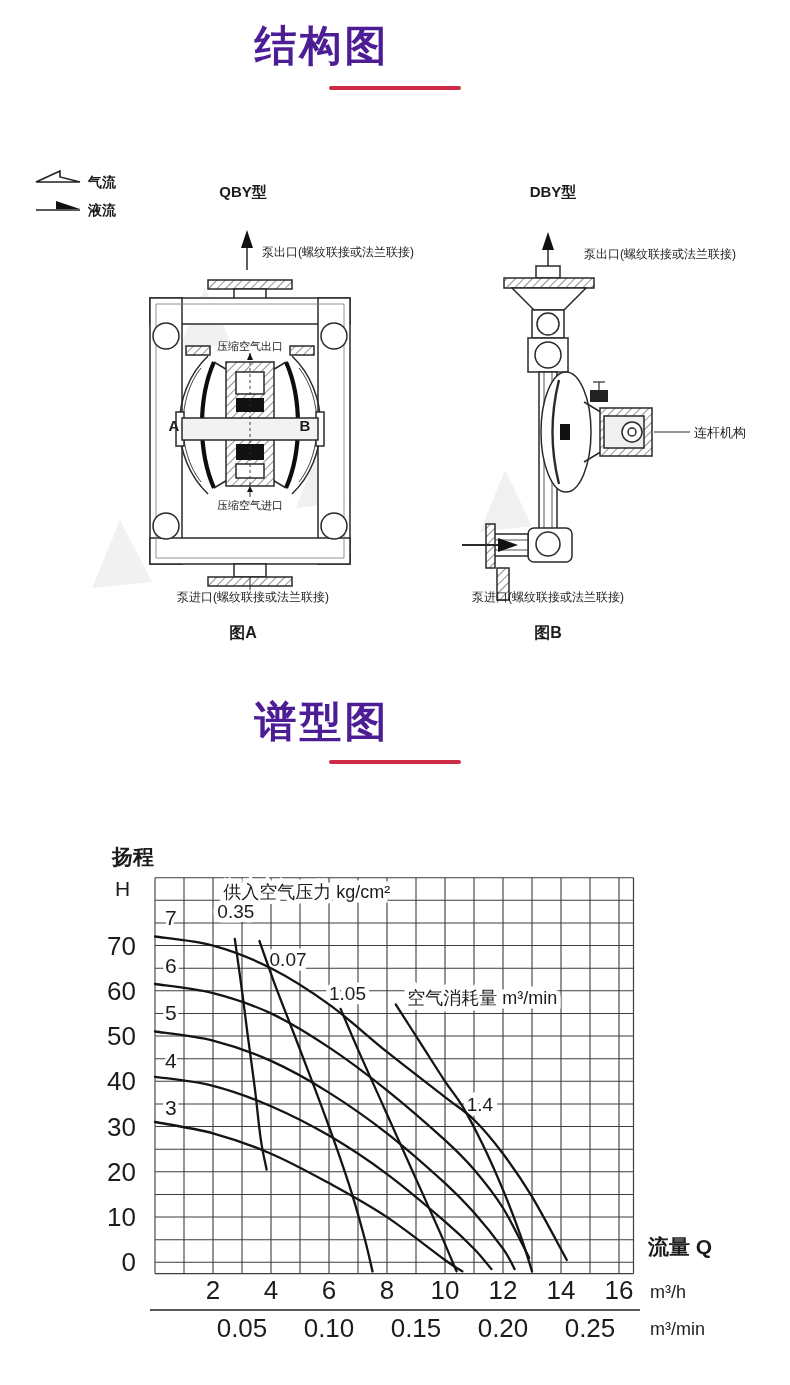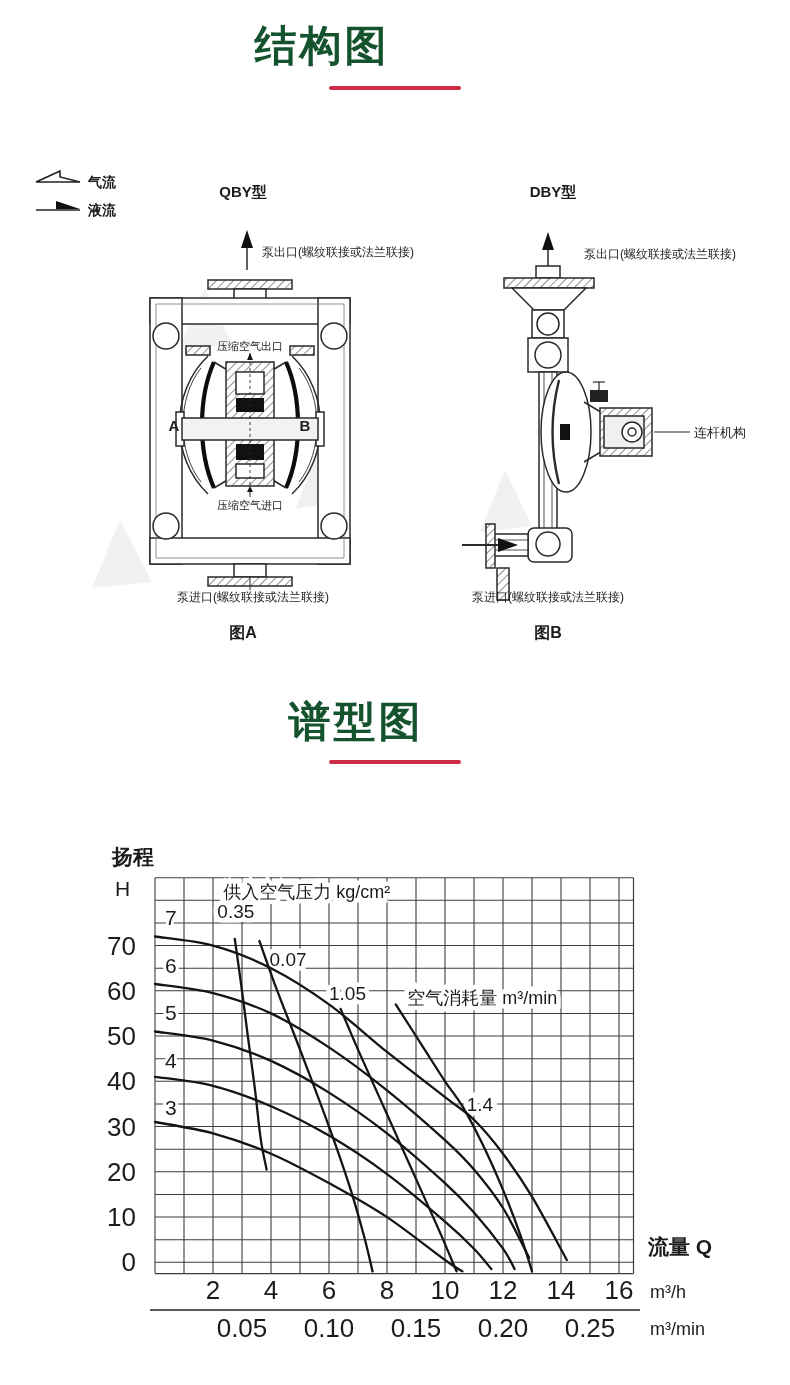--- a/index.html
+++ b/index.html
@@ -9,7 +9,7 @@
   }
   .sec-title{
     position:absolute;left:0;width:644px;text-align:center;margin:0;
-    font-size:42px;font-weight:700;letter-spacing:3px;color:#14532d;
+    font-size:42px;font-weight:700;letter-spacing:3px;color:#4c1d95;
   }
   .red-rule{
     position:absolute;left:50%;transform:translateX(-50%);

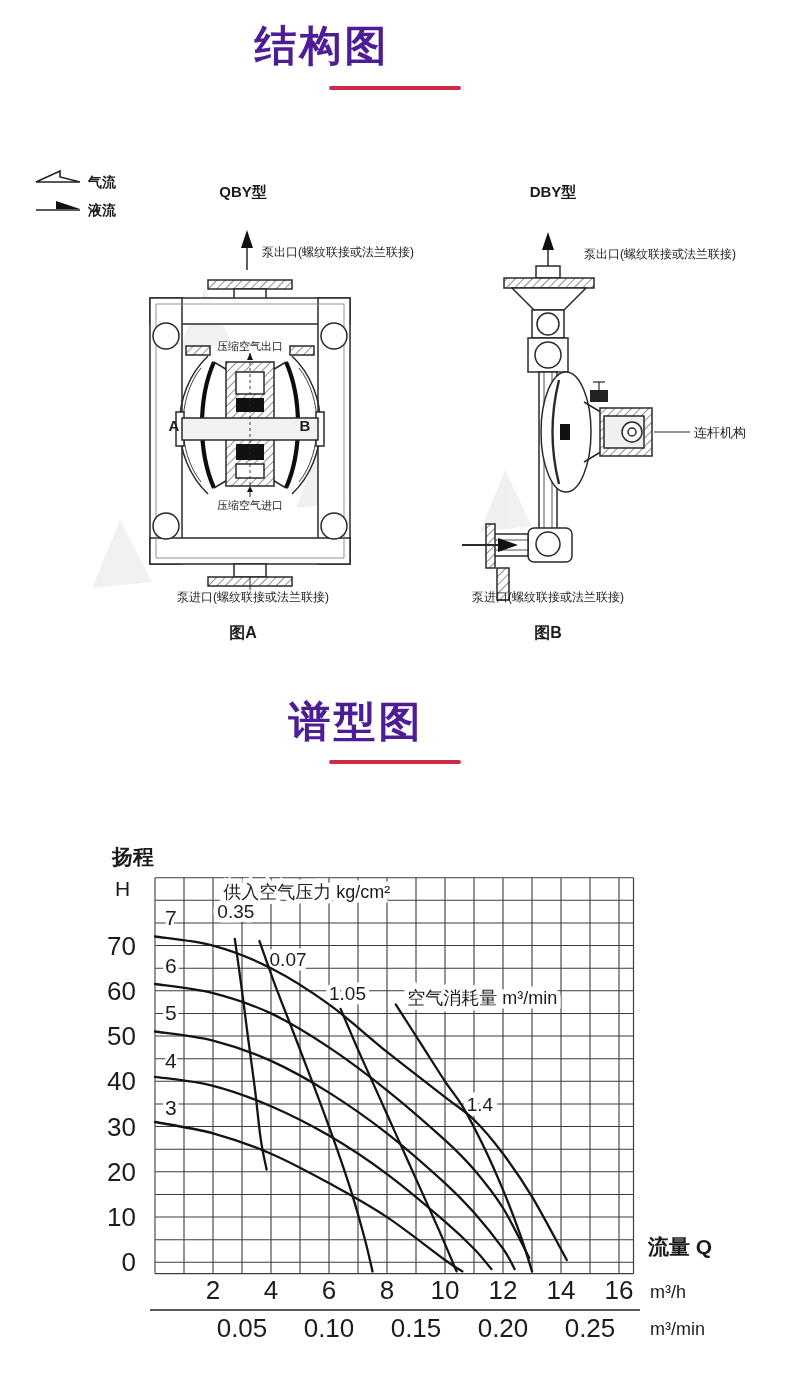--- a/index.html
+++ b/index.html
@@ -164,7 +164,7 @@
   <text class="cap" x="548" y="498" text-anchor="middle">图B</text>
 </svg>
 
-<h1 class="sec-title" style="top:694px;margin-left:34px;">谱型图</h1>
+<h1 class="sec-title" style="top:694px;">谱型图</h1>
 <div class="red-rule" style="top:760px;"></div>
 
 <svg id="chart-svg" style="position:absolute;left:0;top:840px;" width="790" height="545" viewBox="0 0 790 545">

